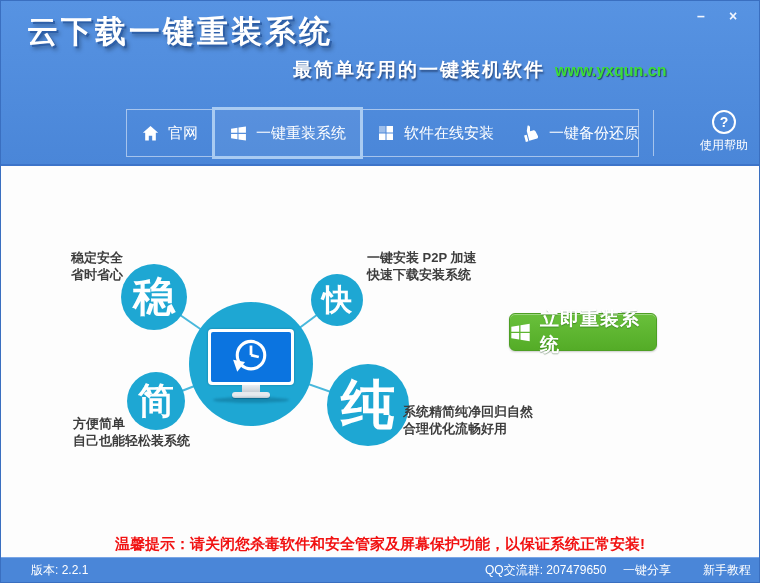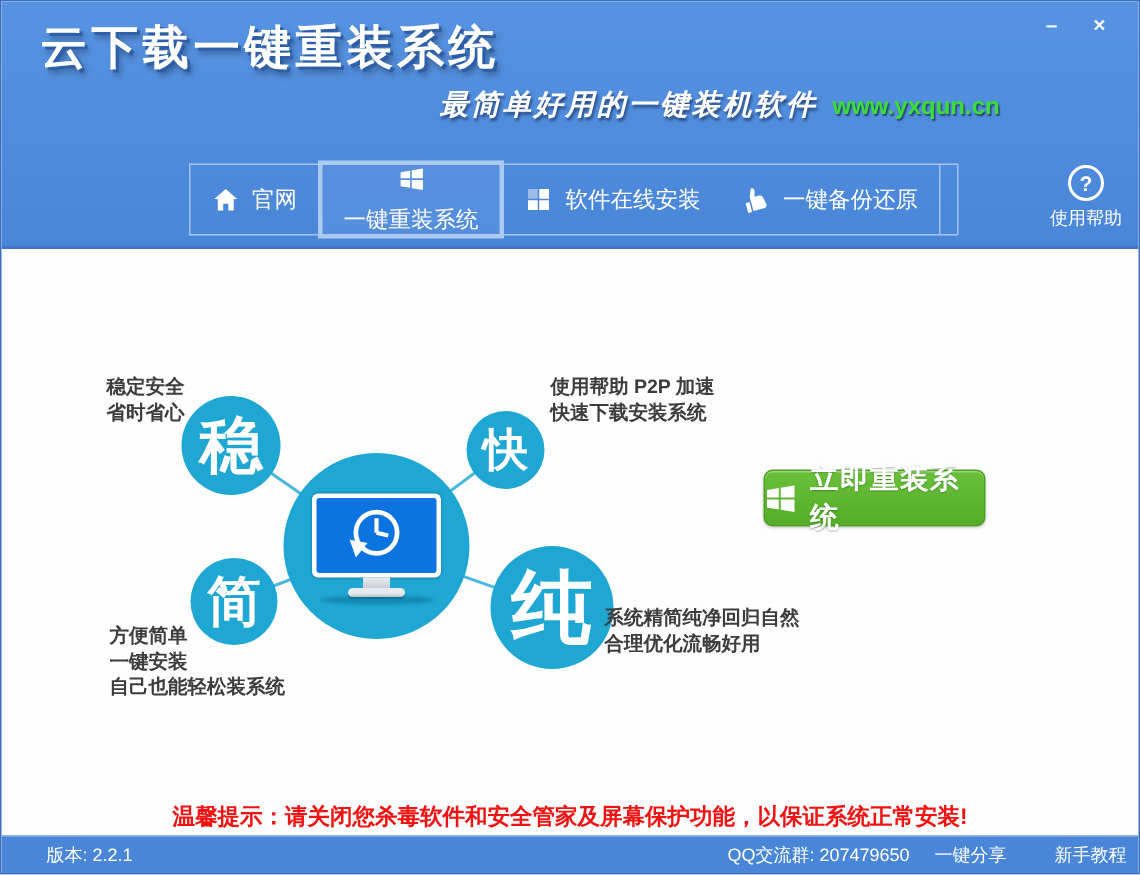--- a/index.html
+++ b/index.html
@@ -12,7 +12,7 @@
   .app-title{position:absolute;left:26px;top:10px;font-size:31px;font-weight:bold;color:#ffffff;
              letter-spacing:3px;text-shadow:2px 2px 0 #2d5fa8,3px 4px 4px rgba(0,0,0,.35);}
   .tagline-wrap{position:absolute;left:292px;top:56px;display:flex;align-items:baseline;gap:10px;}
-  .tagline{font-size:19px;font-weight:bold;font-style:italic;color:#fff;letter-spacing:2px;
+  .tagline{font-size:19px;font-weight:bold;color:#fff;letter-spacing:2px;
            text-shadow:1px 2px 2px rgba(20,40,80,.65);}
   .site-url{font-size:16px;font-weight:bold;color:#3bdd38;text-shadow:1px 1px 1px rgba(0,0,0,.5);}
   .win-btn{position:absolute;top:5px;width:24px;height:20px;color:#f2f6ff;font-size:14px;font-weight:bold;

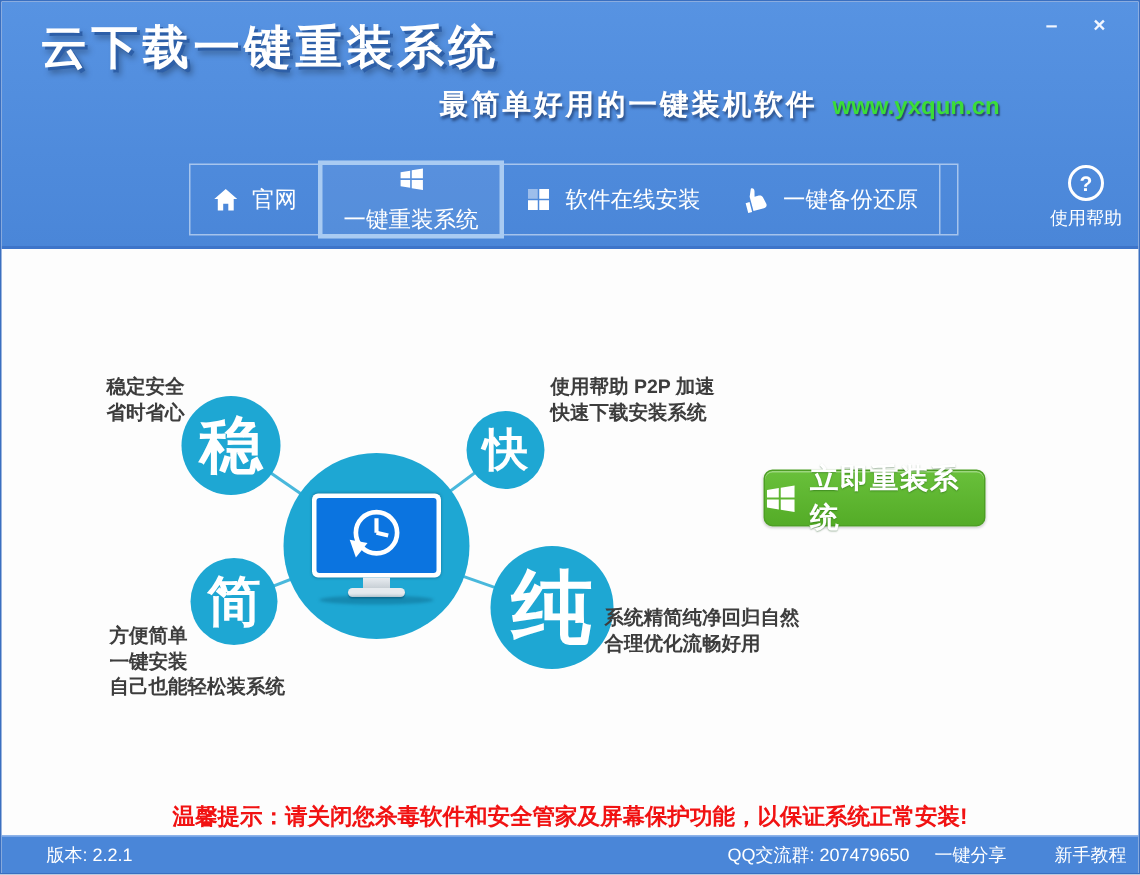--- a/index.html
+++ b/index.html
@@ -28,7 +28,7 @@
   .nav-item{display:flex;align-items:center;justify-content:center;gap:9px;color:#fff;
             font-size:15px;cursor:pointer;white-space:nowrap;padding:0 14px;}
   .nav-item.sep{border-right:1px solid rgba(255,255,255,.5);}
-  .nav-item.selected{border:3px solid #a9cbf2;margin:-3px 0;background:rgba(255,255,255,.06);flex-direction:column;}
+  .nav-item.selected{border:3px solid #a9cbf2;margin:-3px 0;background:rgba(255,255,255,.06);}
   .nav-icon{display:inline-flex;width:18px;height:18px;align-items:center;justify-content:center;}
   .help{position:absolute;left:697px;top:109px;width:52px;text-align:center;color:#fff;cursor:pointer;}
   .help-circle{display:inline-block;width:20px;height:20px;border:2px solid #fff;border-radius:50%;

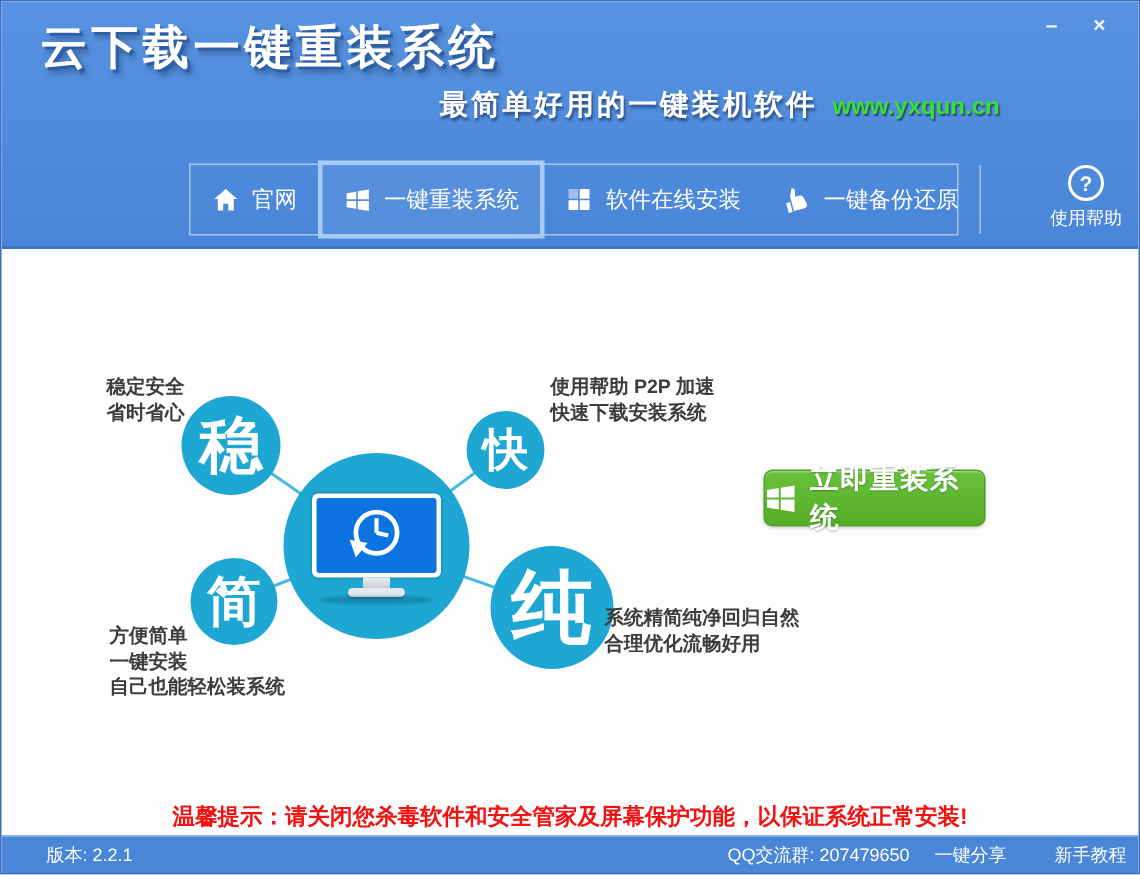--- a/index.html
+++ b/index.html
@@ -178,7 +178,7 @@
     <span>省时省心</span>
   </div>
   <div class="feature-desc desc-fast">
-    <span>使用帮助 P2P 加速</span>
+    <span>一键安装 P2P 加速</span>
     <span>快速下载安装系统</span>
   </div>
   <div class="feature-desc desc-simple">

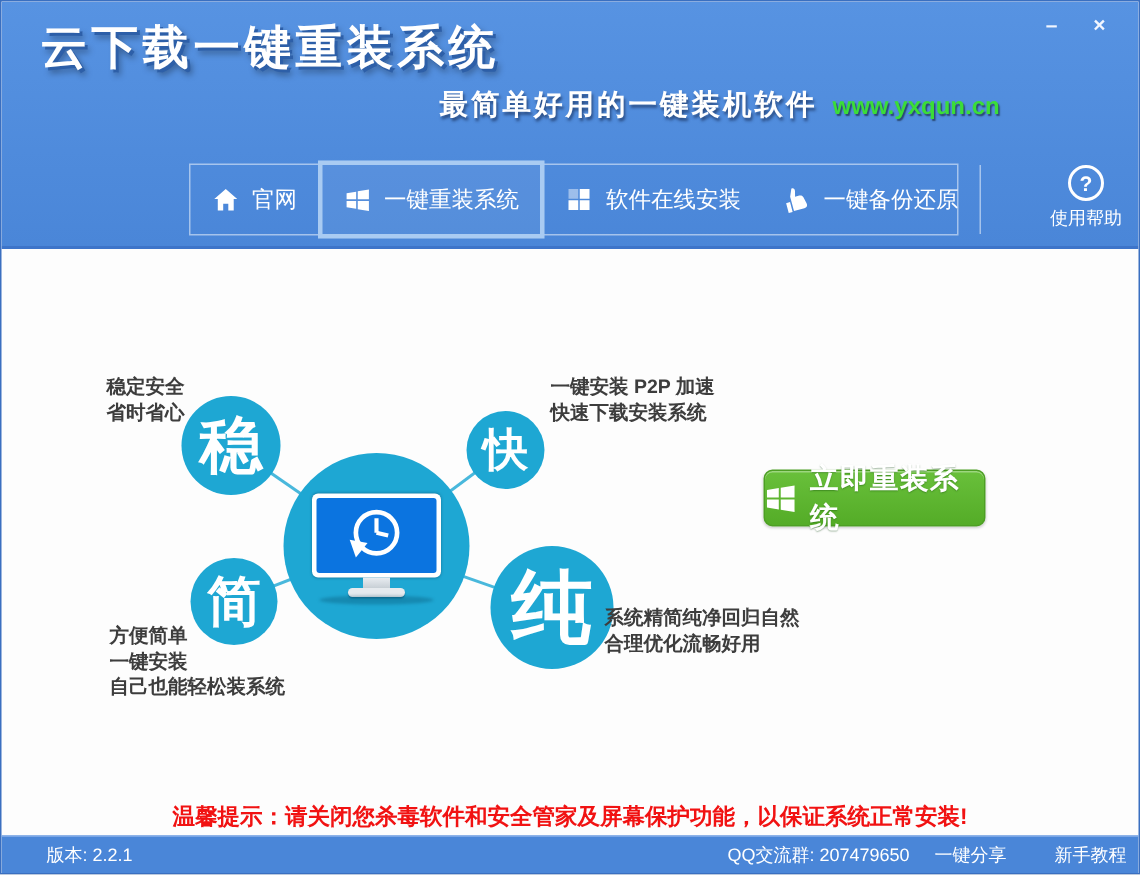--- a/index.html
+++ b/index.html
@@ -183,7 +183,6 @@
   </div>
   <div class="feature-desc desc-simple">
     <span>方便简单</span>
-    <span>一键安装</span>
     <span>自己也能轻松装系统</span>
   </div>
   <div class="feature-desc desc-pure">

